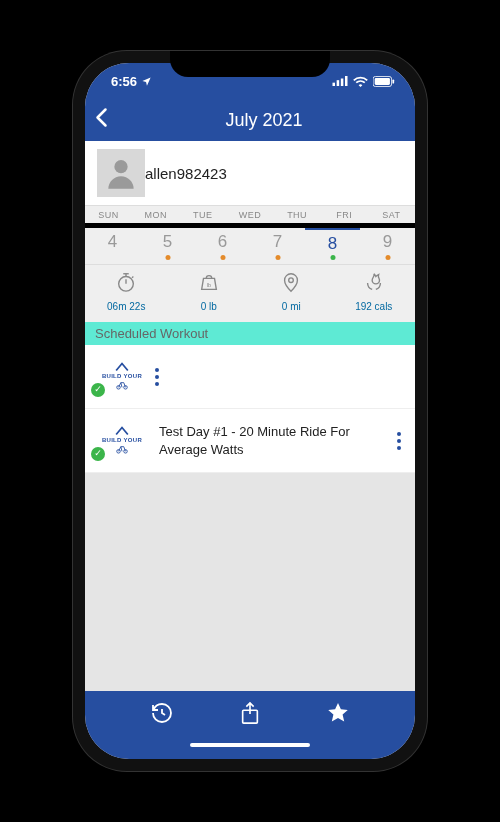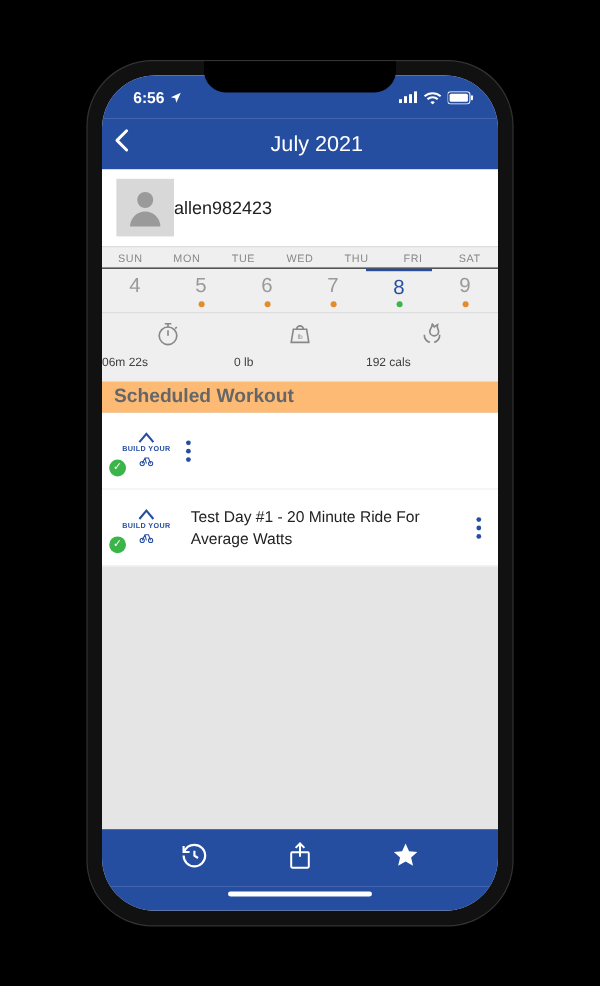--- a/index.html
+++ b/index.html
@@ -100,7 +100,7 @@
     display:flex;
     background:#efefef;
     border-top:1px solid #ddd;
-    border-bottom:1px solid #000000;
+    border-bottom:5px solid #000000;
   }
   .week-labels div {
     flex:1;

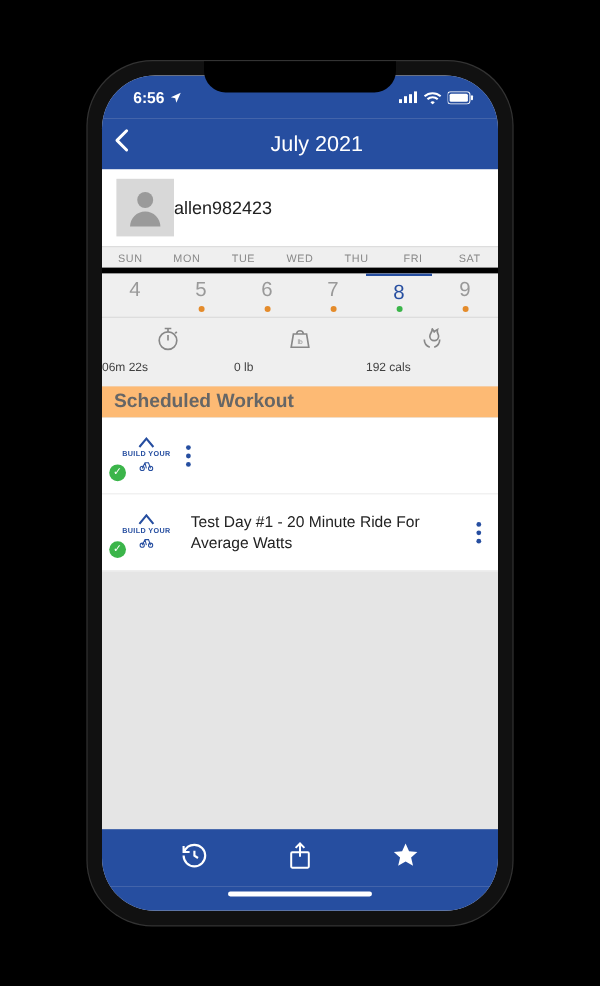--- a/index.html
+++ b/index.html
@@ -148,7 +148,8 @@
   }
   .stat {
     flex:1;
-    color:#404040;
+    text-align:center;
+    color:#0369a1;
   }
   .stat svg { display:block; margin:0 auto 3px; }
   .stat span { font-size:10px; }

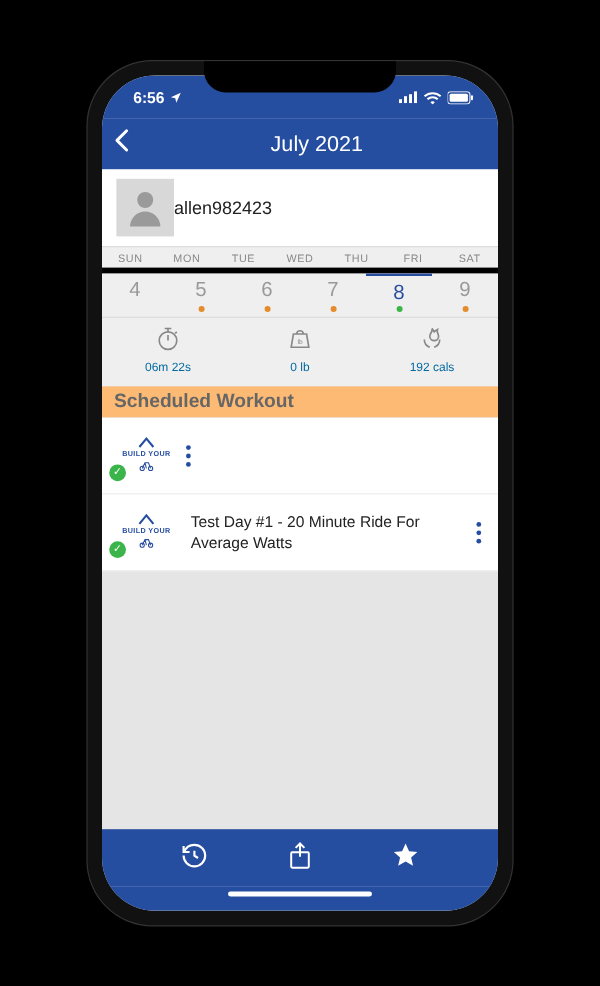--- a/index.html
+++ b/index.html
@@ -316,6 +316,13 @@
             <text x="12" y="17" font-size="6" text-anchor="middle" fill="#888" stroke="none">lb</text>
           </svg>
         <span>0 lb</span>
+      </div>
+      <div class="stat">
+        <svg width="22" height="22" viewBox="0 0 24 24" fill="none" stroke="#888" stroke-width="1.5">
+            <path d="M12 22s7-7 7-12a7 7 0 10-14 0c0 5 7 12 7 12z"></path>
+            <circle cx="12" cy="10" r="2.5"></circle>
+          </svg>
+        <span>0 mi</span>
       </div>
       <div class="stat">
         <svg width="22" height="22" viewBox="0 0 24 24" fill="none" stroke="#888" stroke-width="1.5">

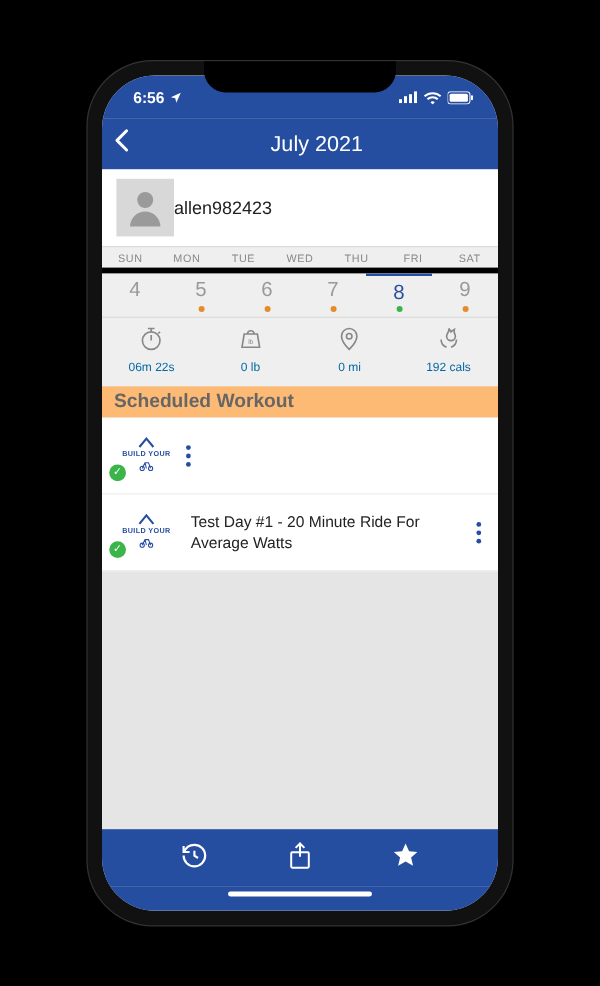--- a/index.html
+++ b/index.html
@@ -156,11 +156,10 @@
 
   
   .section-h {
-    background:#fdba74;
+    background:#5eead4;
     color:#666;
-    font-size:16px;
+    font-size:13px;
     padding:4px 10px;
-    font-weight:bold;
   }
 
   

